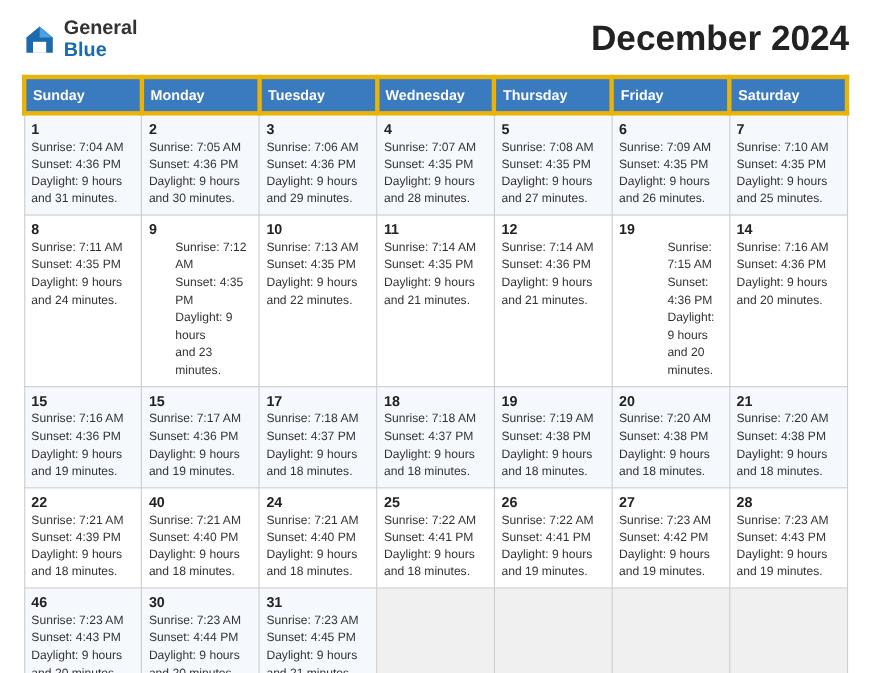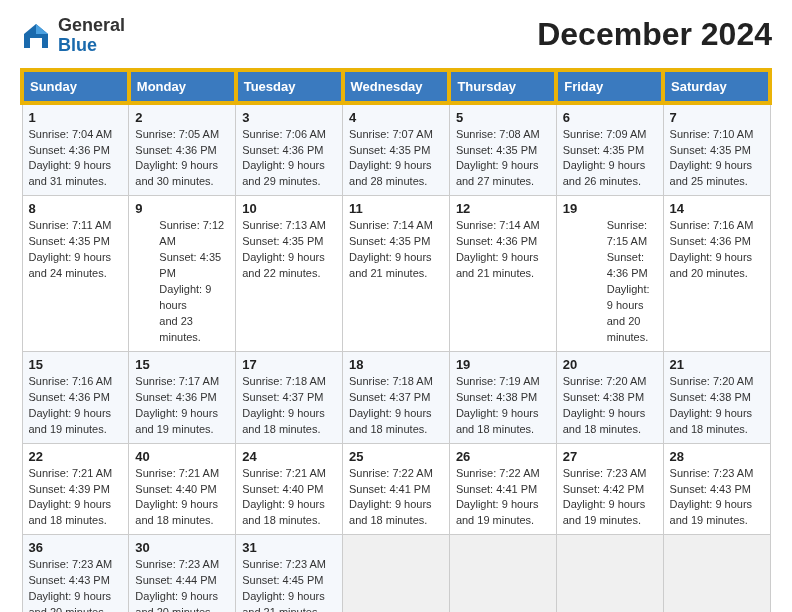--- a/index.html
+++ b/index.html
@@ -327,7 +327,7 @@
       </tr>
       <tr>
         <td>
-          <span class="day-num">36</span>
+          <span class="day-num">46</span>
           <div class="day-info" style="white-space: pre-line;">Sunrise: 7:23 AM
 Sunset: 4:43 PM
 Daylight: 9 hours

